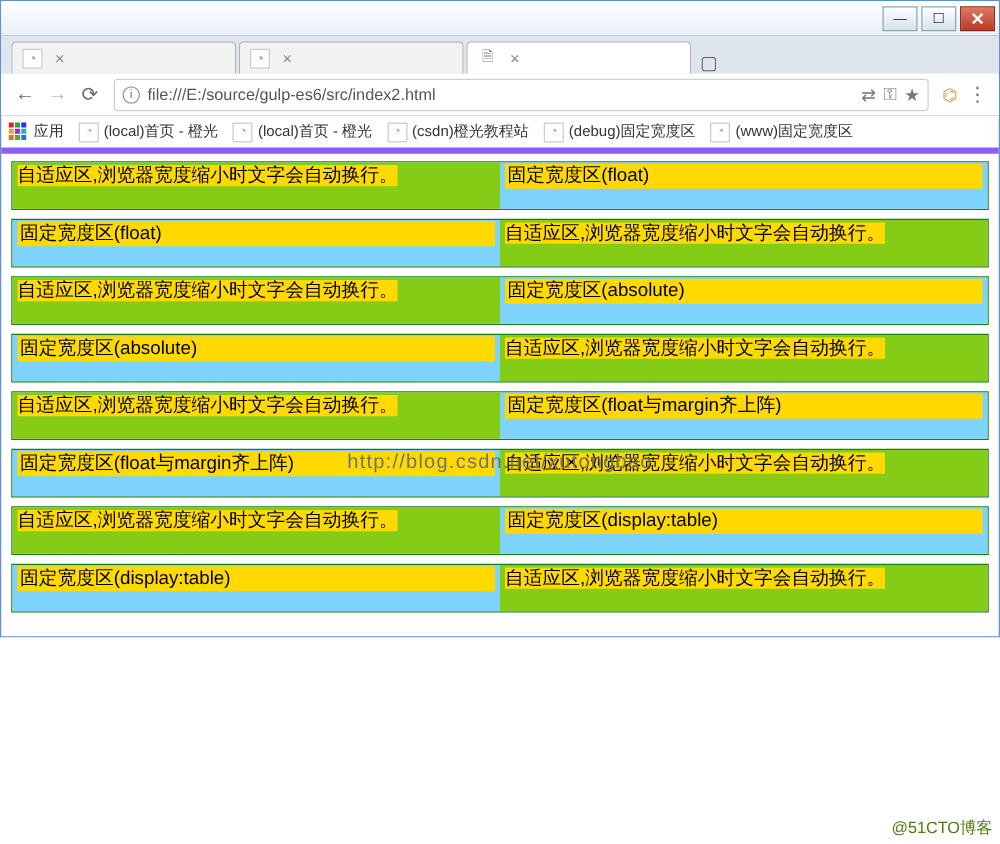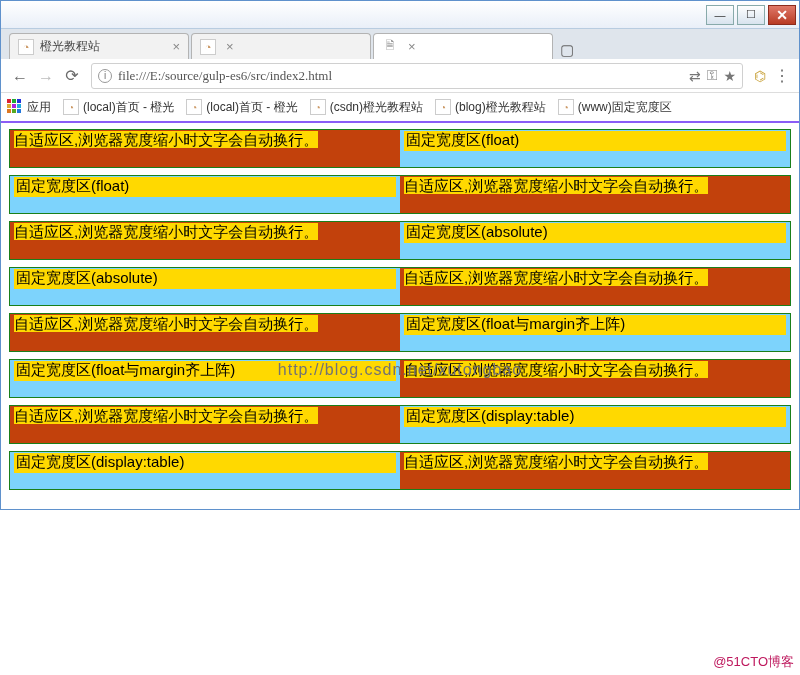--- a/index.html
+++ b/index.html
@@ -72,7 +72,6 @@
   <div class="tabstrip">
     <div class="tab">
       <span class="favicon favcg">◔</span>
-      <span class="tab-title">橙光教程站</span>
       <span class="close-x">×</span>
     </div>
     <div class="tab">

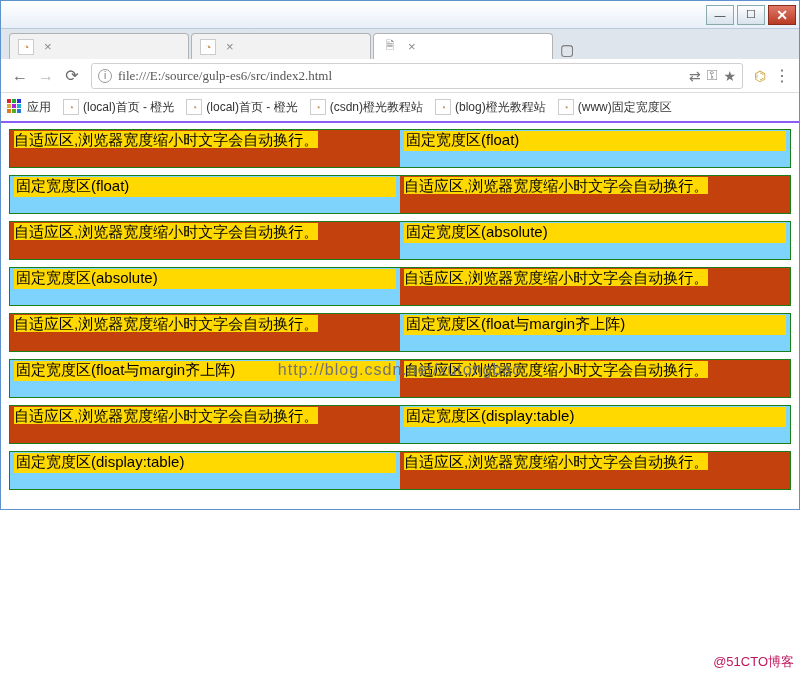--- a/index.html
+++ b/index.html
@@ -28,7 +28,7 @@
 .nav-btn.disabled { color:#bcbcbc; }
 .addr { flex:1; height:26px; border:1px solid #d0d0d0; border-radius:3px; display:flex; align-items:center; padding:0 6px; font-size:13px; color:#555; margin: 0 6px; }
 .addr .info { border:1px solid #999; border-radius:50%; width:14px; height:14px; font-size:10px; display:flex; align-items:center; justify-content:center; margin-right:6px; color:#777; }
-.addr .url { flex:1; white-space:nowrap; overflow:hidden;font-family:Liberation Serif, serif; }
+.addr .url { flex:1; white-space:nowrap; overflow:hidden; }
 .addr .addr-icon { margin-left:6px; color:#777; font-size:14px; }
 .star-on { color:#2a7de1; }
 .ext { width:22px; display:flex; justify-content:center; font-size:14px; color:#c9a23a; }

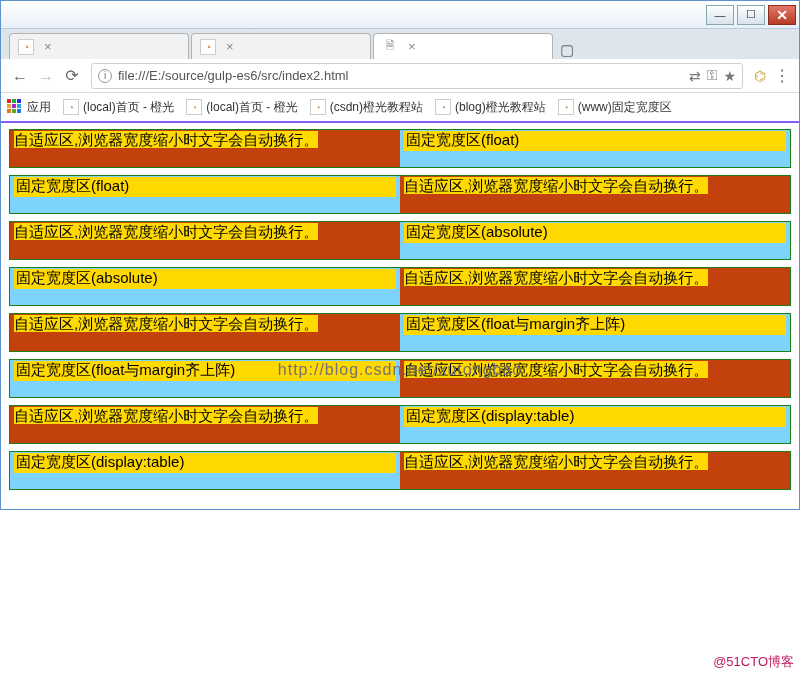--- a/index.html
+++ b/index.html
@@ -35,7 +35,7 @@
 .menu-dots { width:22px; display:flex; justify-content:center; color:#6b6b6b; font-size:16px; }
 
 
-.bookmarks { display:flex; align-items:center; height:30px; border-bottom:2px solid #8b5cf6; padding:0 6px; font-size:12px; color:#333;text-align:center; }
+.bookmarks { display:flex; align-items:center; height:30px; border-bottom:5px solid #8b5cf6; padding:0 6px; font-size:12px; color:#333;text-align:center; }
 .bk-apps { width:16px; height:16px; display:grid; grid-template-columns:repeat(3,4px); grid-template-rows:repeat(3,4px); gap:1px; margin-right:4px; }
 .bk-apps span { background:#888; }
 .bk-apps span:nth-child(1){background:#d23;} .bk-apps span:nth-child(2){background:#2a3;} .bk-apps span:nth-child(3){background:#23d;}

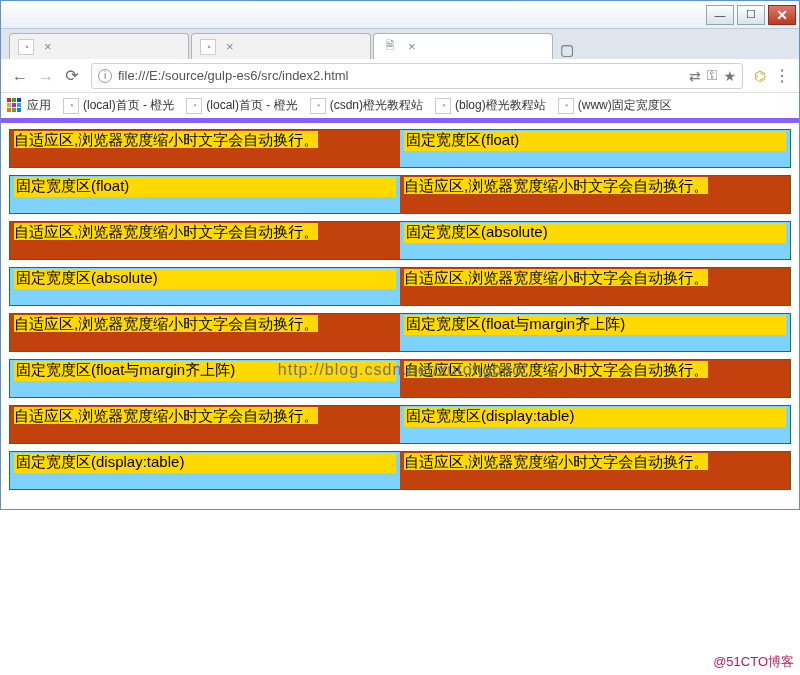--- a/index.html
+++ b/index.html
@@ -127,7 +127,7 @@
       </span>
     <span class="bk-item">
         <span class="bk-fav">◔</span>
-        <span>(blog)橙光教程站</span>
+        <span>(debug)固定宽度区</span>
       </span>
     <span class="bk-item">
         <span class="bk-fav">◔</span>

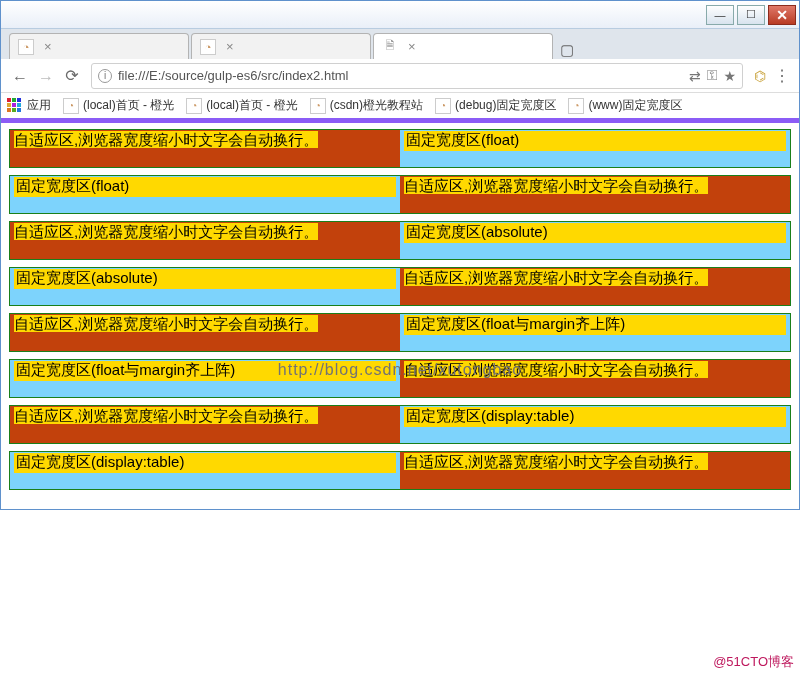--- a/index.html
+++ b/index.html
@@ -47,7 +47,7 @@
 
 .content { padding: 6px 8px 12px; position: relative; }
 .row { border:1px solid #1a7f1a; display:flex; margin-bottom:7px; }
-.flex-cell { background:#c2410c; padding:1px 4px 4px 4px; }
+.flex-cell { background:#84cc16; padding:1px 4px 4px 4px; }
 .flex-left { width:50%; }
 .flex-right { flex:1; }
 .fixed-cell { flex:1; background:#7dd3fc; padding:1px 4px 16px 4px; }

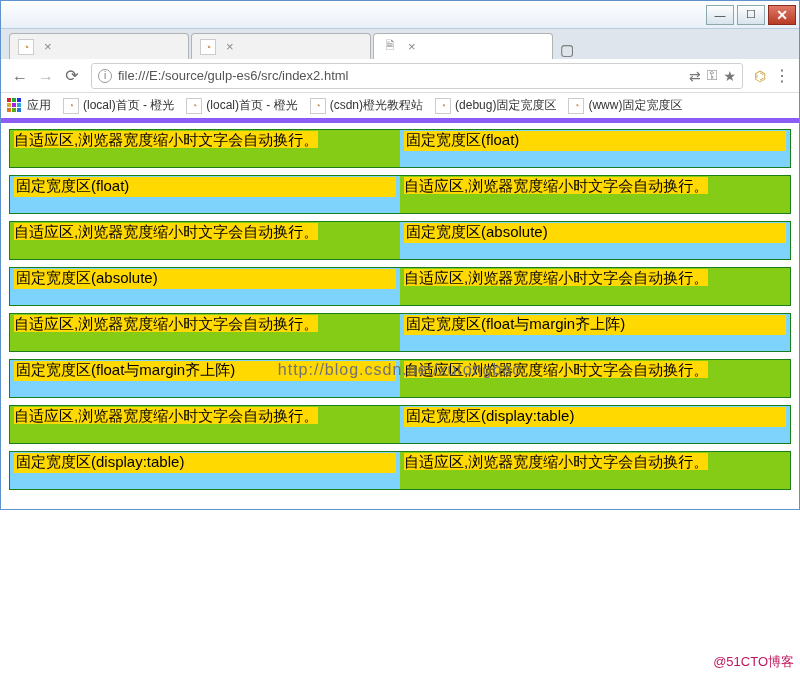--- a/index.html
+++ b/index.html
@@ -56,7 +56,7 @@
 .fixed-col { width:50%; }
 
 .watermark { position:absolute; left:50%; top:238px; transform:translateX(-50%); color:#737373; font-size:16px; letter-spacing:1px; pointer-events:none; }
-.corner-wm { position:fixed; right:6px; bottom:4px; color:#be185d; font-size:13px; }
+.corner-wm { position:fixed; right:6px; bottom:4px; color:#4d7c0f; font-size:13px; }
 </style>
 </head>
 <body>

